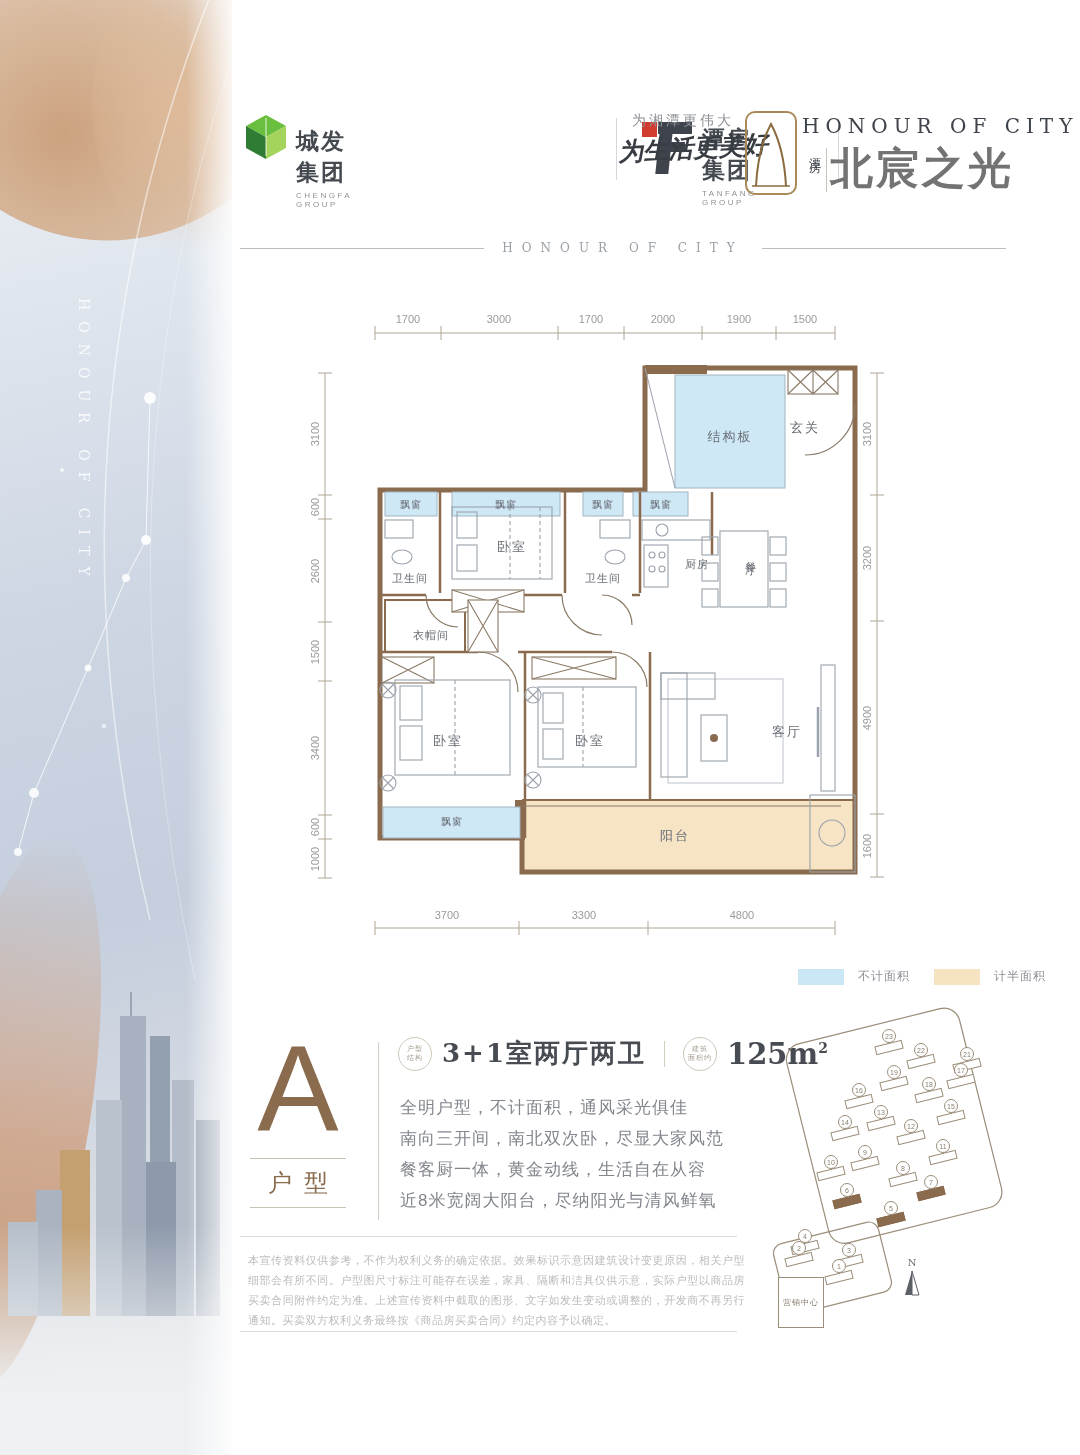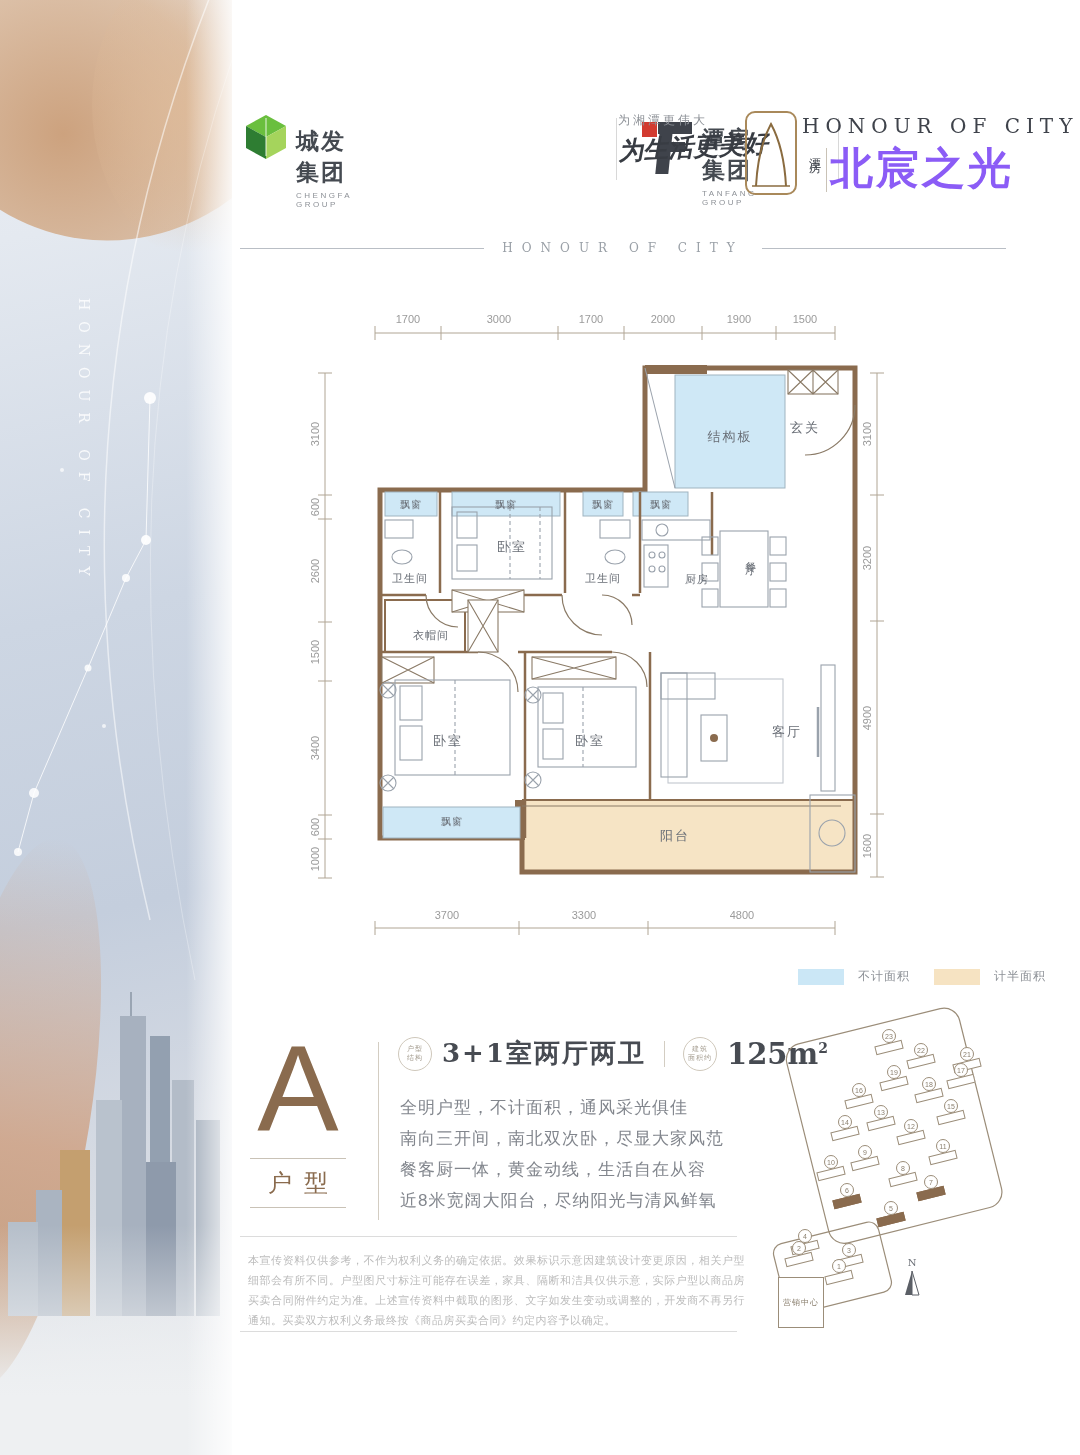--- a/index.html
+++ b/index.html
@@ -37,7 +37,7 @@
   .tf-m{position:absolute;left:18px;top:24px;width:25px;height:10px;background:#3f434b;}
   .logo2-txt{position:absolute;left:462px;top:20px;}
   .slogan-wrap{position:absolute;left:618px;top:112px;width:130px;}
-  .slogan-small{font-size:12px;letter-spacing:3px;color:#8d9197;}
+  .slogan-small{font-size:14px;letter-spacing:3px;color:#8d9197;text-align:center;}
   .slogan-main{font-family:"DejaVu Serif",serif;font-style:italic;font-weight:bold;font-size:25px;
     color:#383c43;transform:rotate(-3deg);margin-top:2px;white-space:nowrap;}
   .brand{position:absolute;left:744px;top:104px;width:300px;height:100px;}

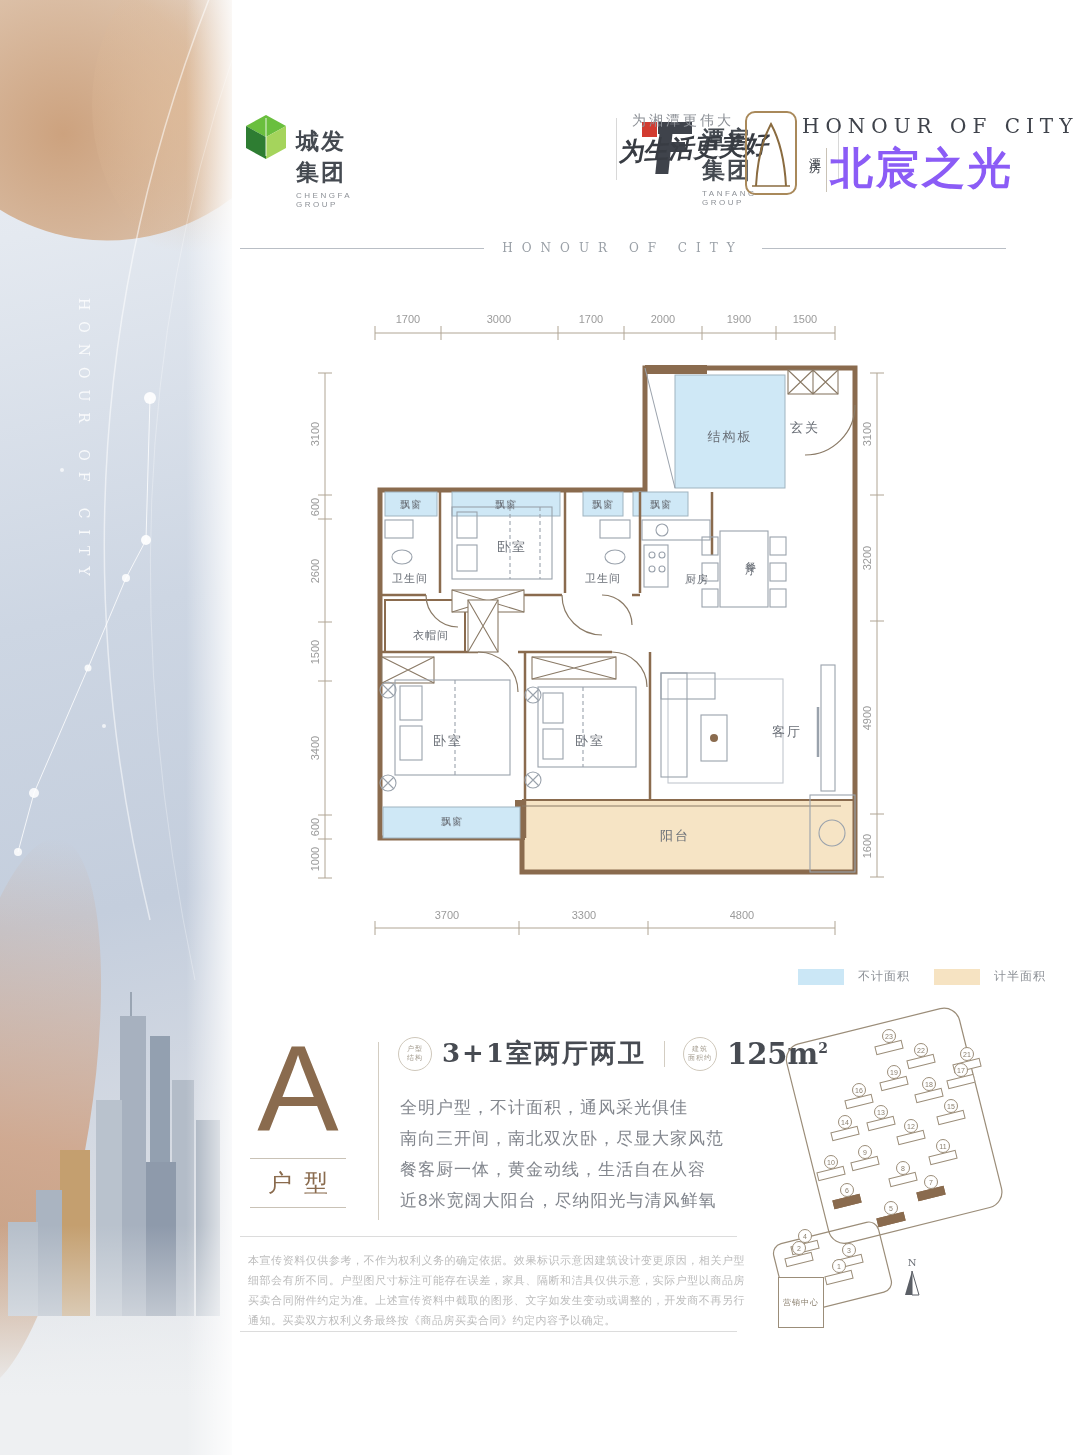--- a/index.html
+++ b/index.html
@@ -46,7 +46,7 @@
   .brand-cn-small{position:absolute;left:62px;top:44px;writing-mode:vertical-rl;font-size:12px;
     letter-spacing:3px;color:#3f434b;border-right:1px solid #c9c2b6;padding-right:3px;height:44px;}
   .brand-cn{position:absolute;left:86px;top:36px;font-size:43px;font-weight:bold;letter-spacing:3px;
-    color:#8b5cf6;white-space:nowrap;}
+    color:#737373;white-space:nowrap;}
   
   .sec-div{position:absolute;left:240px;top:241px;width:766px;display:flex;align-items:center;}
   .sec-div .ln{flex:1;height:1px;background:#b9bec5;}

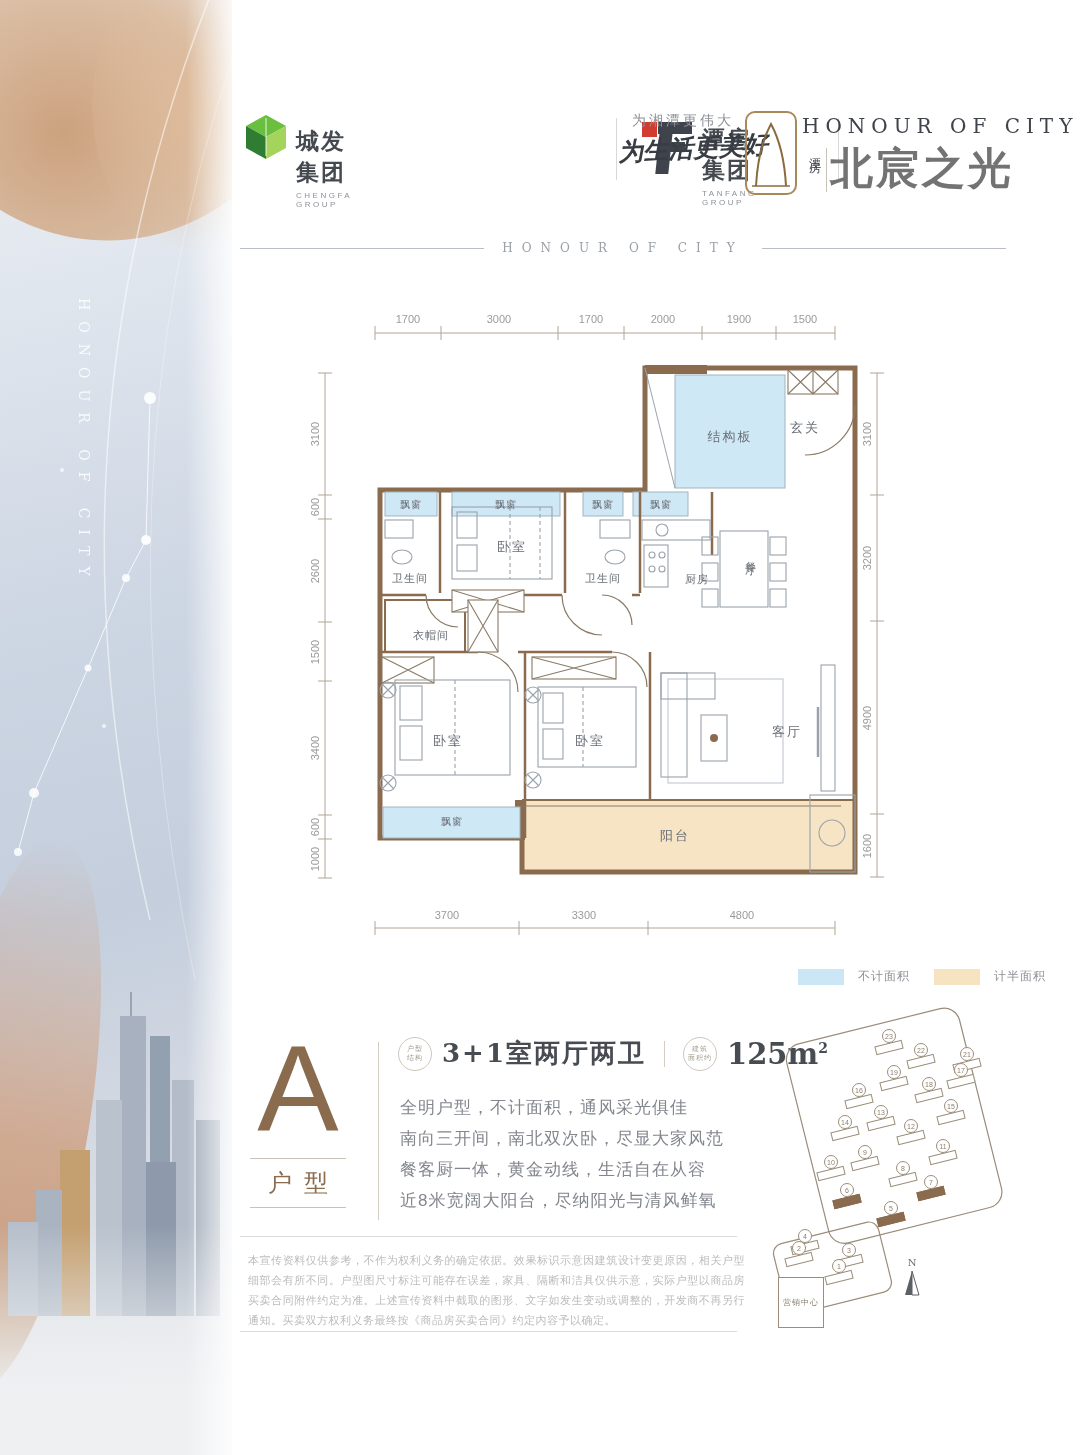--- a/index.html
+++ b/index.html
@@ -349,7 +349,7 @@
     <div class="rlabel" style="left:212px;top:252px;">卧室</div>
     <div class="rlabel md" style="left:110px;top:283px;">卫生间</div>
     <div class="rlabel md" style="left:303px;top:283px;">卫生间</div>
-    <div class="rlabel md" style="left:379px;top:284px;padding-left:36px;">厨房</div>
+    <div class="rlabel md" style="left:379px;top:269px;padding-left:36px;">厨房</div>
     <div class="rlabel vert md" style="left:450px;top:262px;">餐厅</div>
     <div class="rlabel md" style="left:131px;top:340px;">衣帽间</div>
     <div class="rlabel" style="left:148px;top:446px;">卧室</div>

